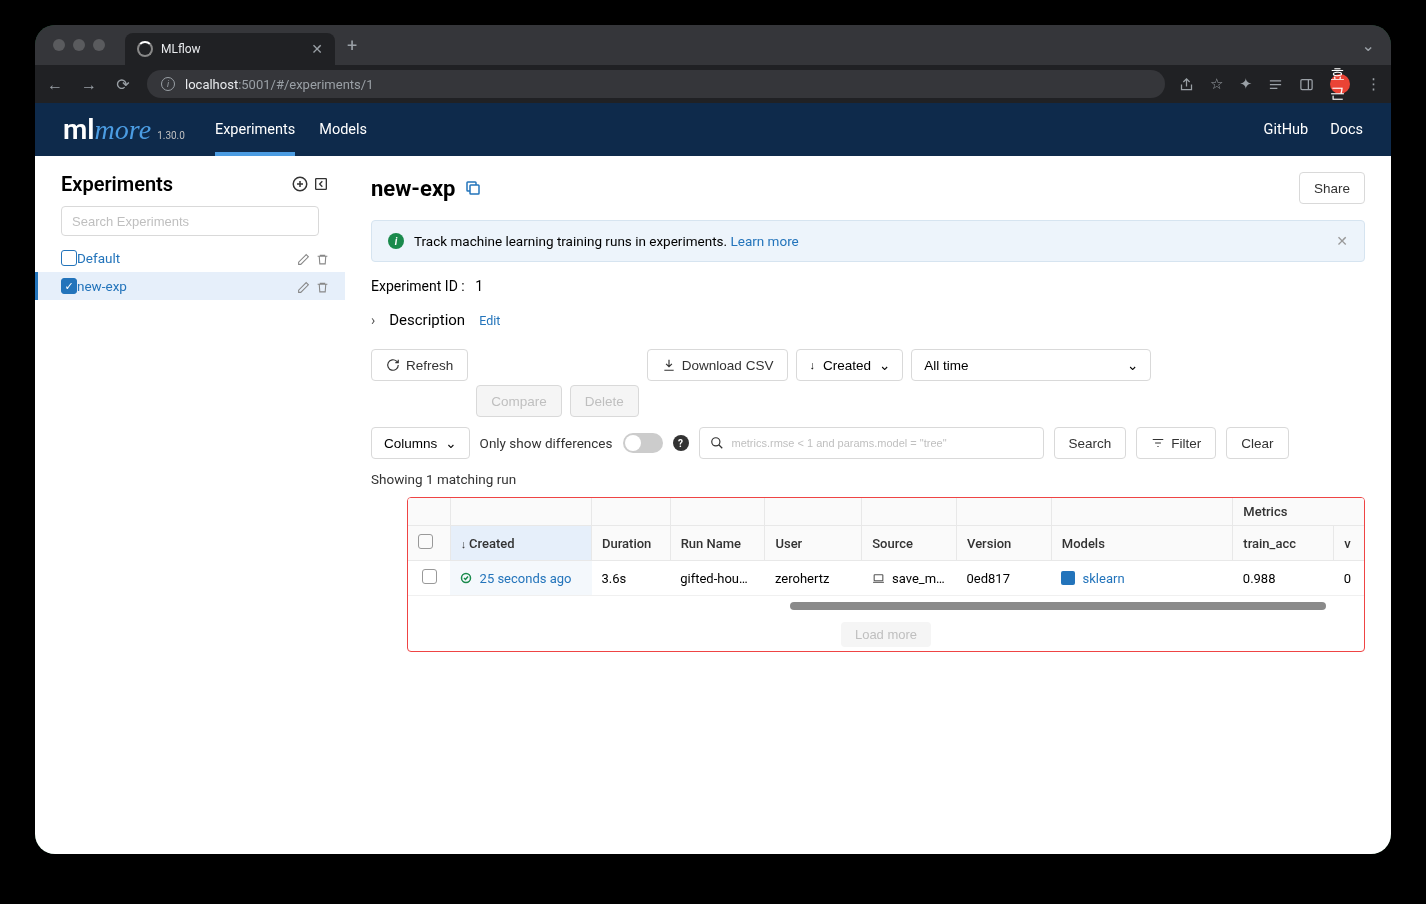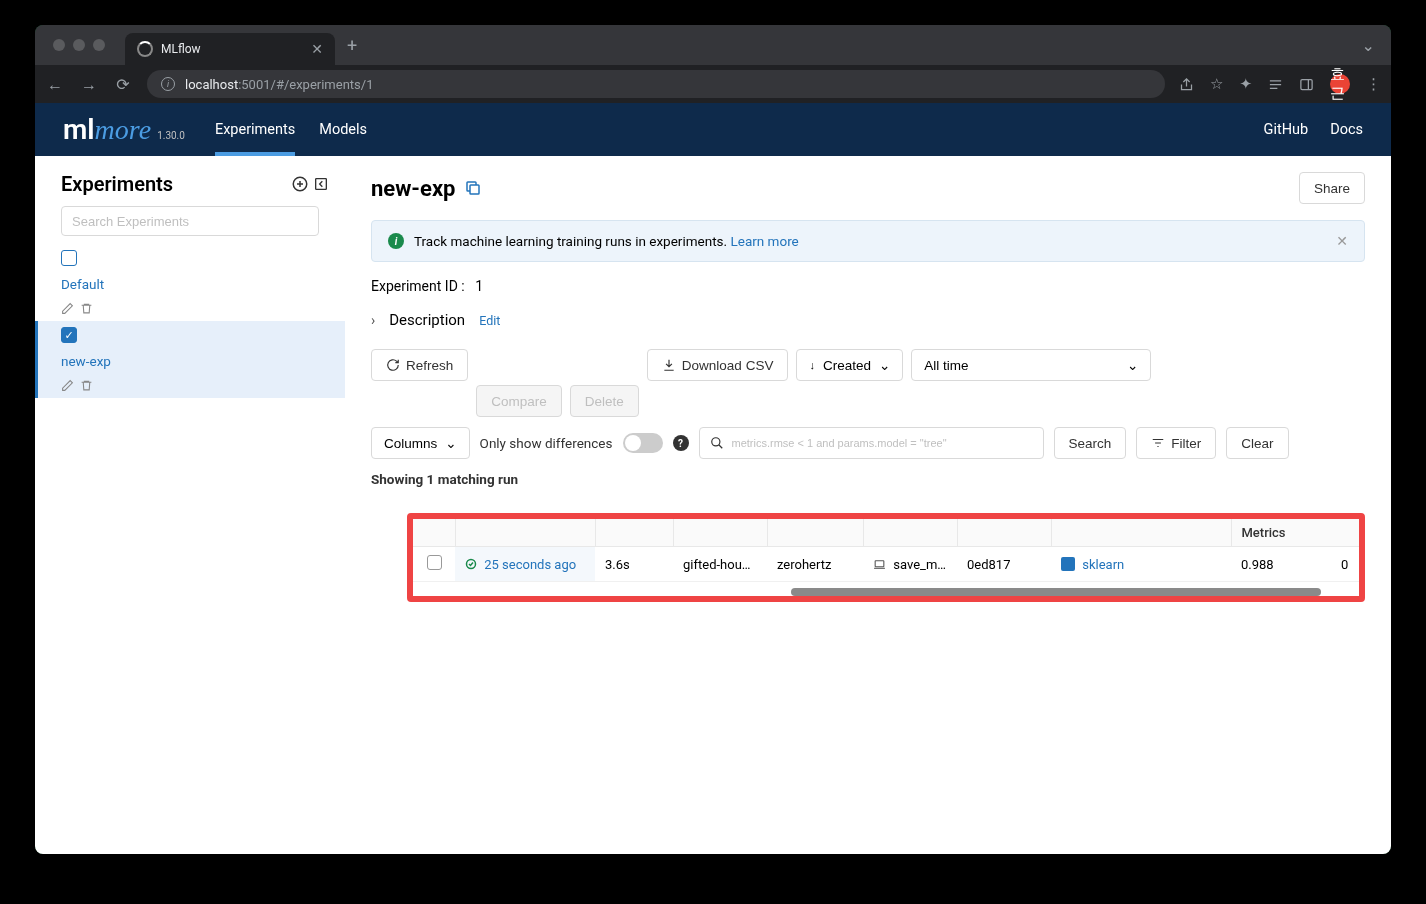--- a/index.html
+++ b/index.html
@@ -6,7 +6,7 @@
 body { font-family: -apple-system, BlinkMacSystemFont, "Segoe UI", Roboto, sans-serif; background: #000; width: 1426px; height: 904px; overflow: hidden; }
 
 
-.browser-window { position: absolute; top: 25px; left: 35px; right: 35px; bottom: 50px; background: #14532d; border-radius: 8px; overflow: hidden; box-shadow: 0 20px 60px rgba(0,0,0,0.5); }
+.browser-window { position: absolute; top: 25px; left: 35px; right: 35px; bottom: 50px; background: #14532d; border-radius: 20px; overflow: hidden; box-shadow: 0 20px 60px rgba(0,0,0,0.5); }
 .browser-topbar { background: #35363a; height: 40px; display: flex; align-items: center; padding: 0 8px; }
 .traffic-lights { display: flex; gap: 8px; margin-left: 10px; margin-right: 20px; }
 .traffic-light { width: 12px; height: 12px; border-radius: 50%; background: #5a5b5e; }

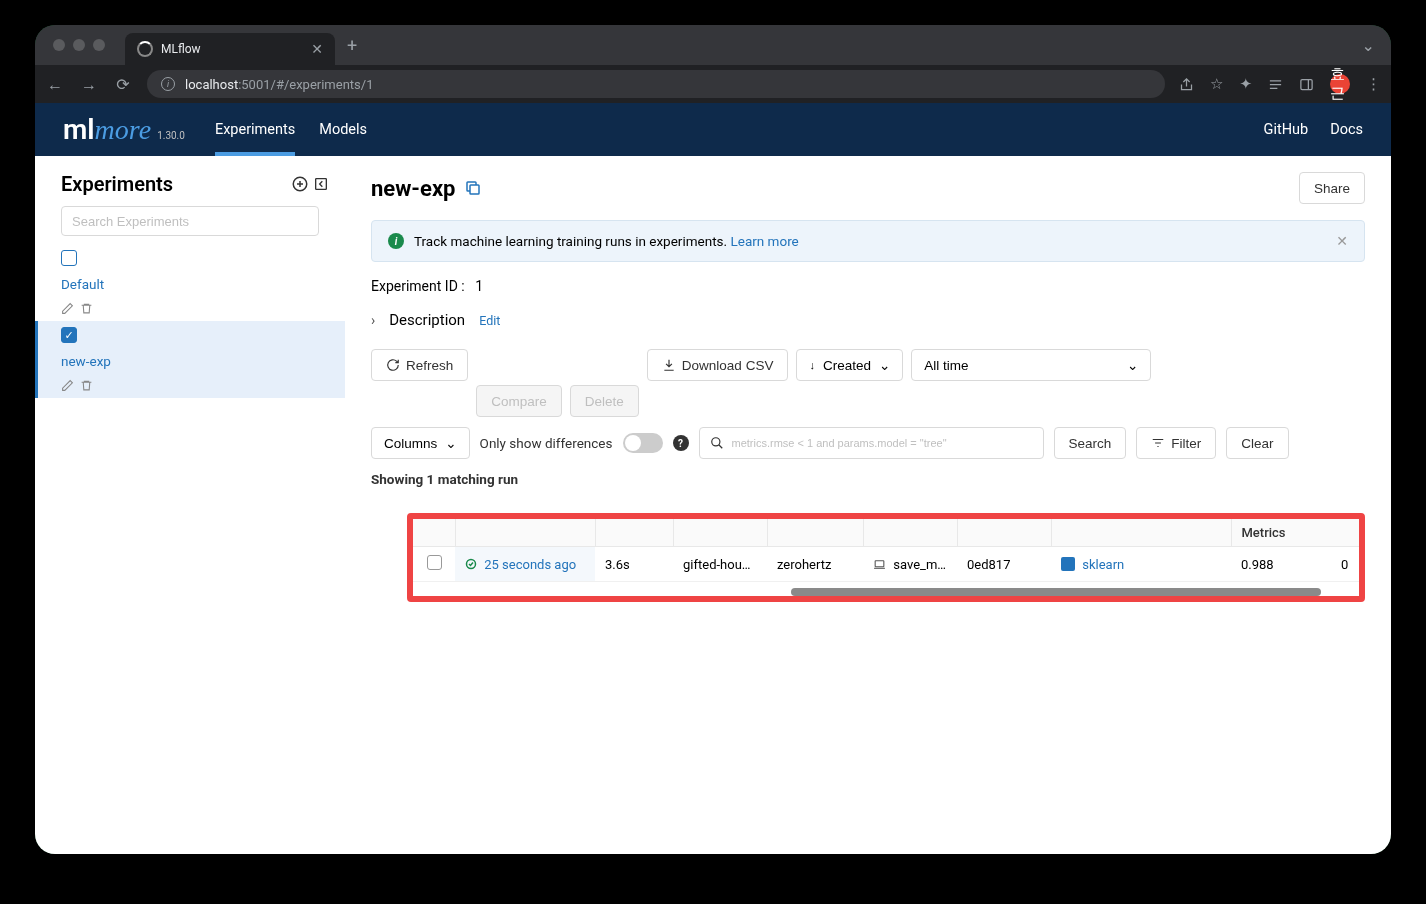--- a/index.html
+++ b/index.html
@@ -50,7 +50,7 @@
 .sidebar-search input { width: 100%; height: 30px; border: 1px solid #d9d9d9; border-radius: 4px; padding: 0 10px; font-size: 13px; color: #bfbfbf; }
 .sidebar-search input::placeholder { color: #bfbfbf; }
 .exp-list { }
-.exp-item { display: flex; align-items: flex-start; padding: 6px 16px 6px 26px; gap: 10px; cursor: pointer; position: relative; flex-direction: column; }
+.exp-item { display: flex; align-items: flex-end; padding: 6px 16px 6px 26px; cursor: pointer; position: relative; }
 .exp-item.active { background: #e6effa; }
 .exp-item.active::before { content: ""; position: absolute; left: 0; top: 0; bottom: 0; width: 3px; background: #2374BB; }
 .exp-checkbox { width: 16px; height: 16px; border: 1.5px solid #2374BB; border-radius: 3px; display: flex; align-items: center; justify-content: center; background: #fff; }

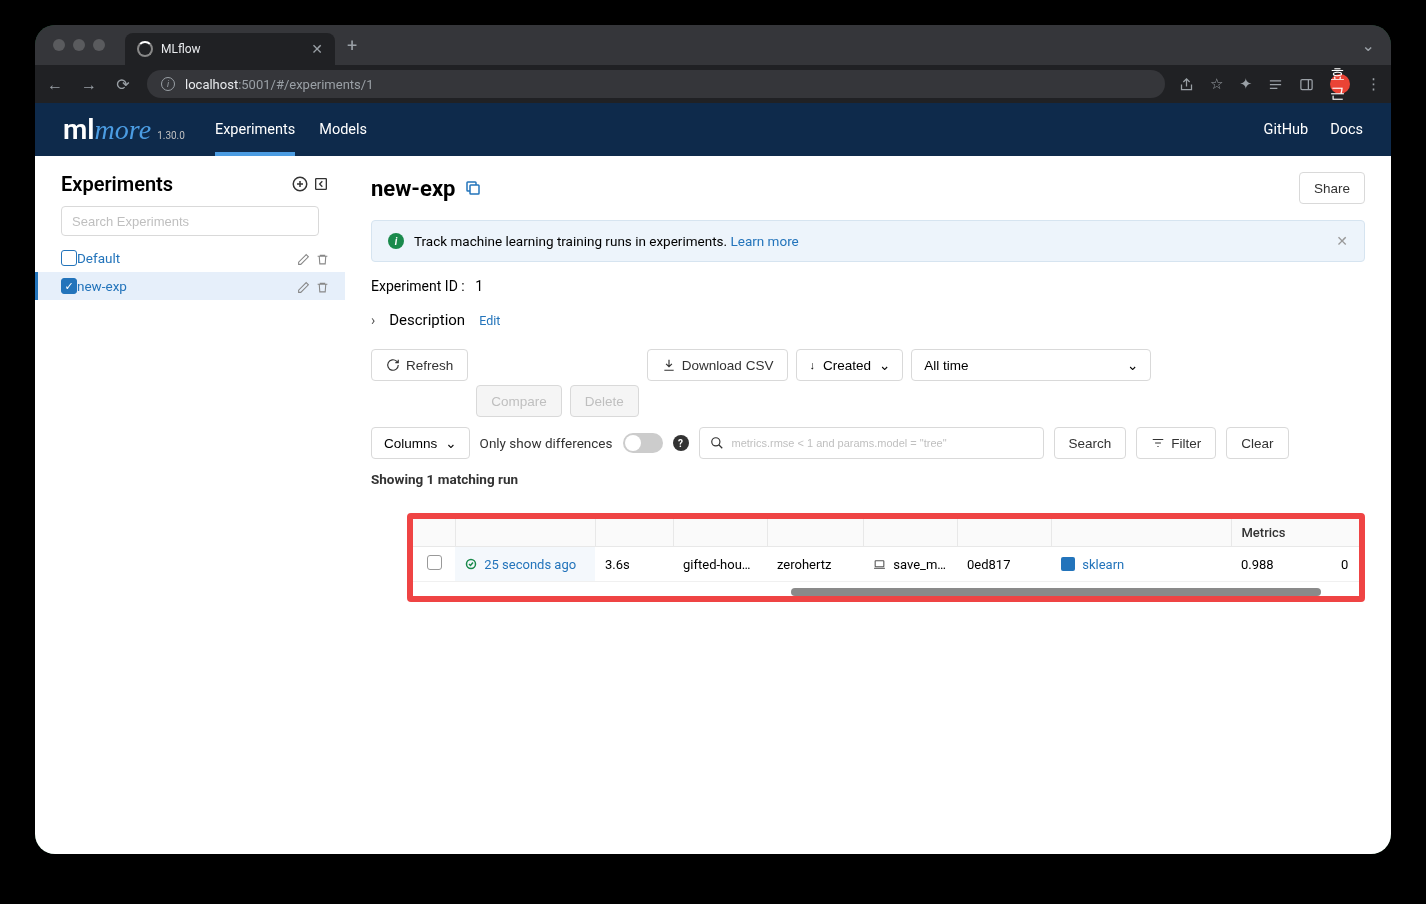--- a/index.html
+++ b/index.html
@@ -93,7 +93,7 @@
 .search-box input { border: none; outline: none; flex: 1; font-size: 11px; }
 .search-box input::placeholder { color: #bfbfbf; }
 
-.result-count { font-size: 13.5px; margin-bottom: 26px; color: #333; font-weight: bold; }
+.result-count { font-size: 13.5px; margin-bottom: 10px; color: #333; }
 
 
 .table-wrap { border: 6px solid #ef4444; border-radius: 4px; overflow: hidden; position: relative; margin-left: 36px; }

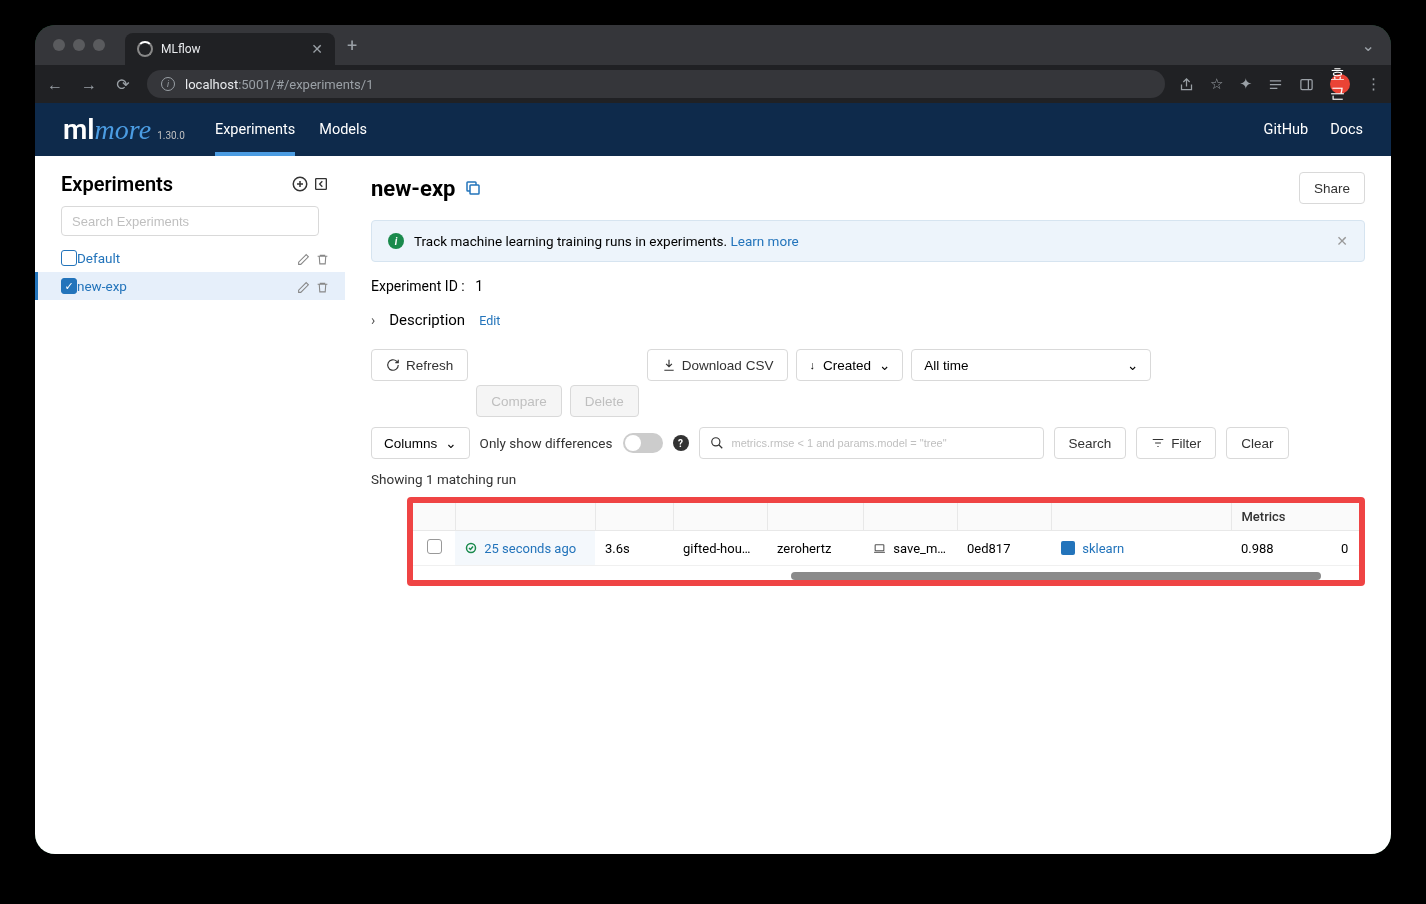--- a/index.html
+++ b/index.html
@@ -96,7 +96,7 @@
 .result-count { font-size: 13.5px; margin-bottom: 10px; color: #333; }
 
 
-.table-wrap { border: 6px solid #ef4444; border-radius: 4px; overflow: hidden; position: relative; margin-left: 36px; }
+.table-wrap { border: 1px solid #ef4444; border-radius: 4px; overflow: hidden; position: relative; margin-left: 36px; }
 .tbl { width: 100%; border-collapse: collapse; font-size: 13px; table-layout: fixed; }
 .tbl thead tr.grp-row th { background: #fafafa; padding: 6px 10px; font-weight: 500; text-align: left; border-bottom: 1px solid #e8e8e8; border-left: 1px solid #e8e8e8; height: 26px; color: #333; }
 .tbl thead tr.hdr-row th { background: #fafafa; padding: 8px 10px; font-weight: 500; text-align: left; border-bottom: 1px solid #e8e8e8; border-left: 1px solid #e8e8e8; color: #333; }

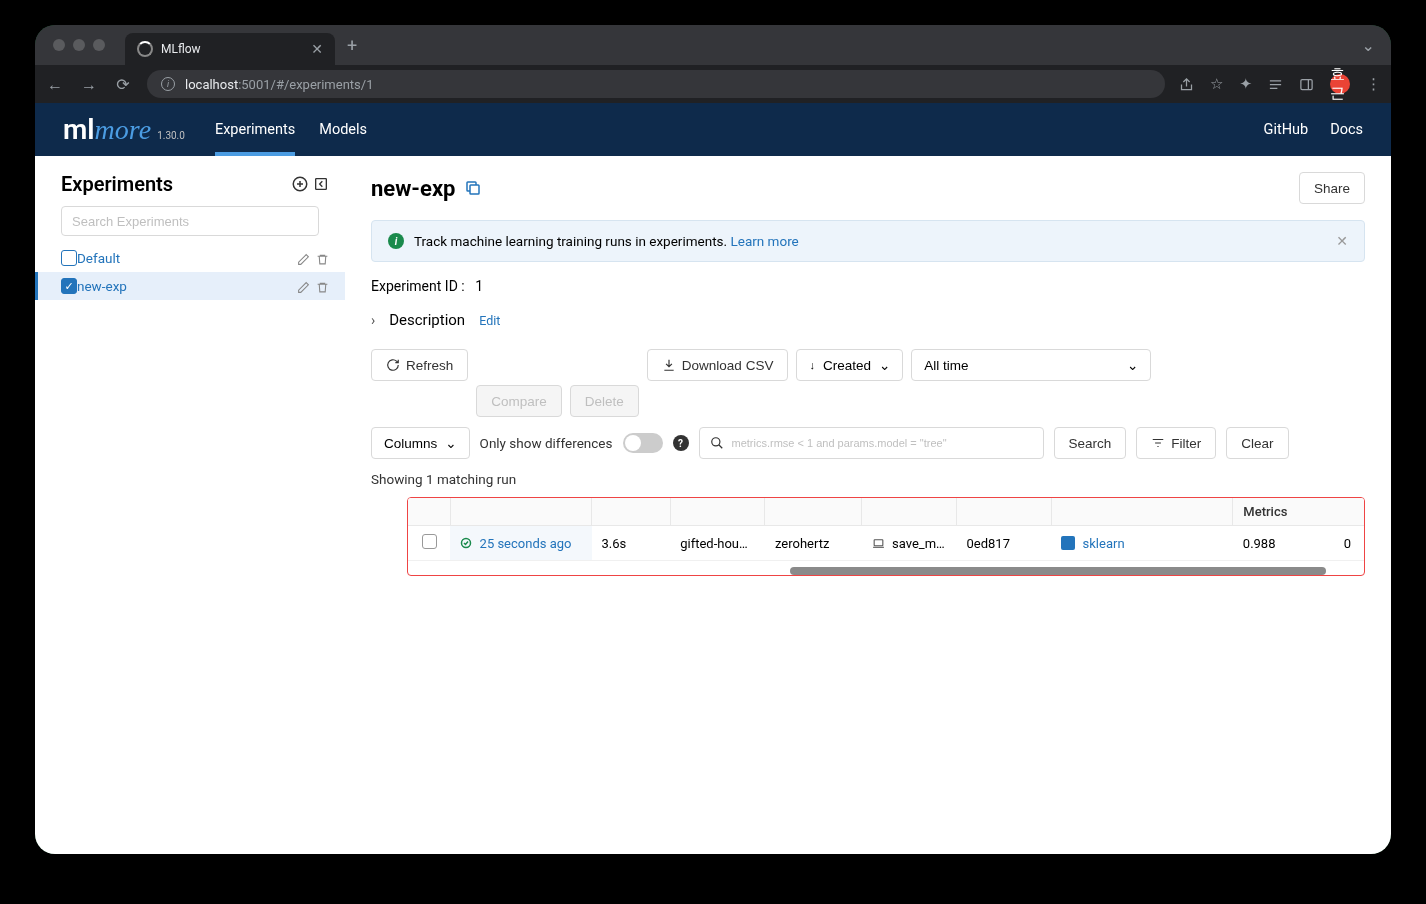--- a/index.html
+++ b/index.html
@@ -360,6 +360,18 @@
                   <th></th>
                   <th></th>
                 <th colspan="2">Metrics</th>
+              </tr>
+              <tr class="hdr-row">
+                <th class="row-check"><span class="cb"></span></th>
+                <th class="sort-col"><span style="font-size:11px">↓ </span><span>Created</span></th>
+                <th>Duration</th>
+                <th>Run Name</th>
+                <th>User</th>
+                <th>Source</th>
+                <th>Version</th>
+                <th>Models</th>
+                <th>train_acc</th>
+                <th>v</th>
               </tr>
             </thead>
             <tbody>

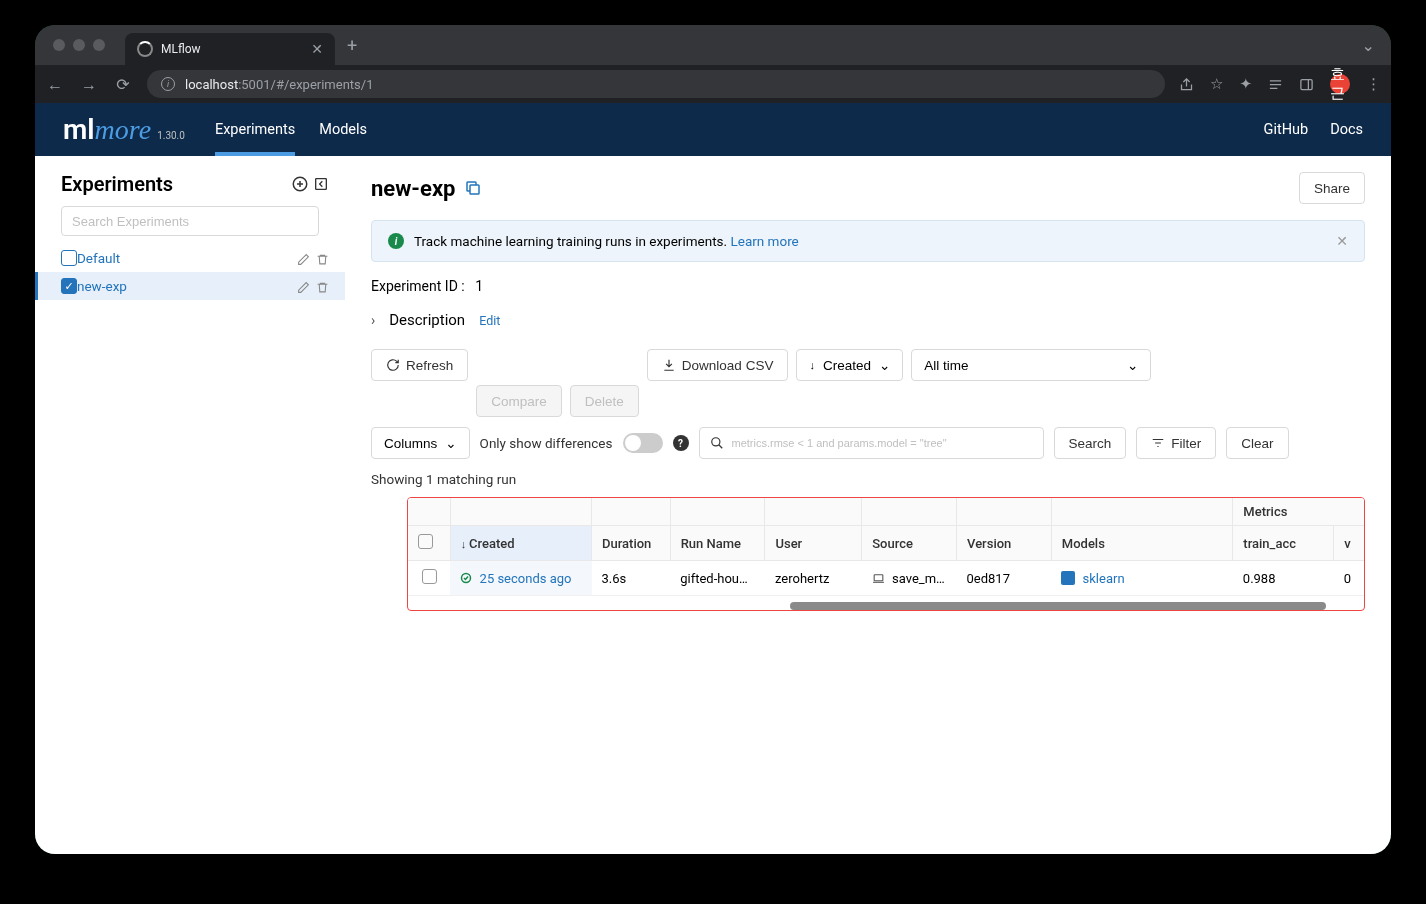--- a/index.html
+++ b/index.html
@@ -409,6 +409,9 @@
             </tbody>
           </table>
           <div class="hscroll"></div>
+          <div class="load-more-row">
+            <button class="load-more-btn">Load more</button>
+          </div>
         </div>
 
       </div>

